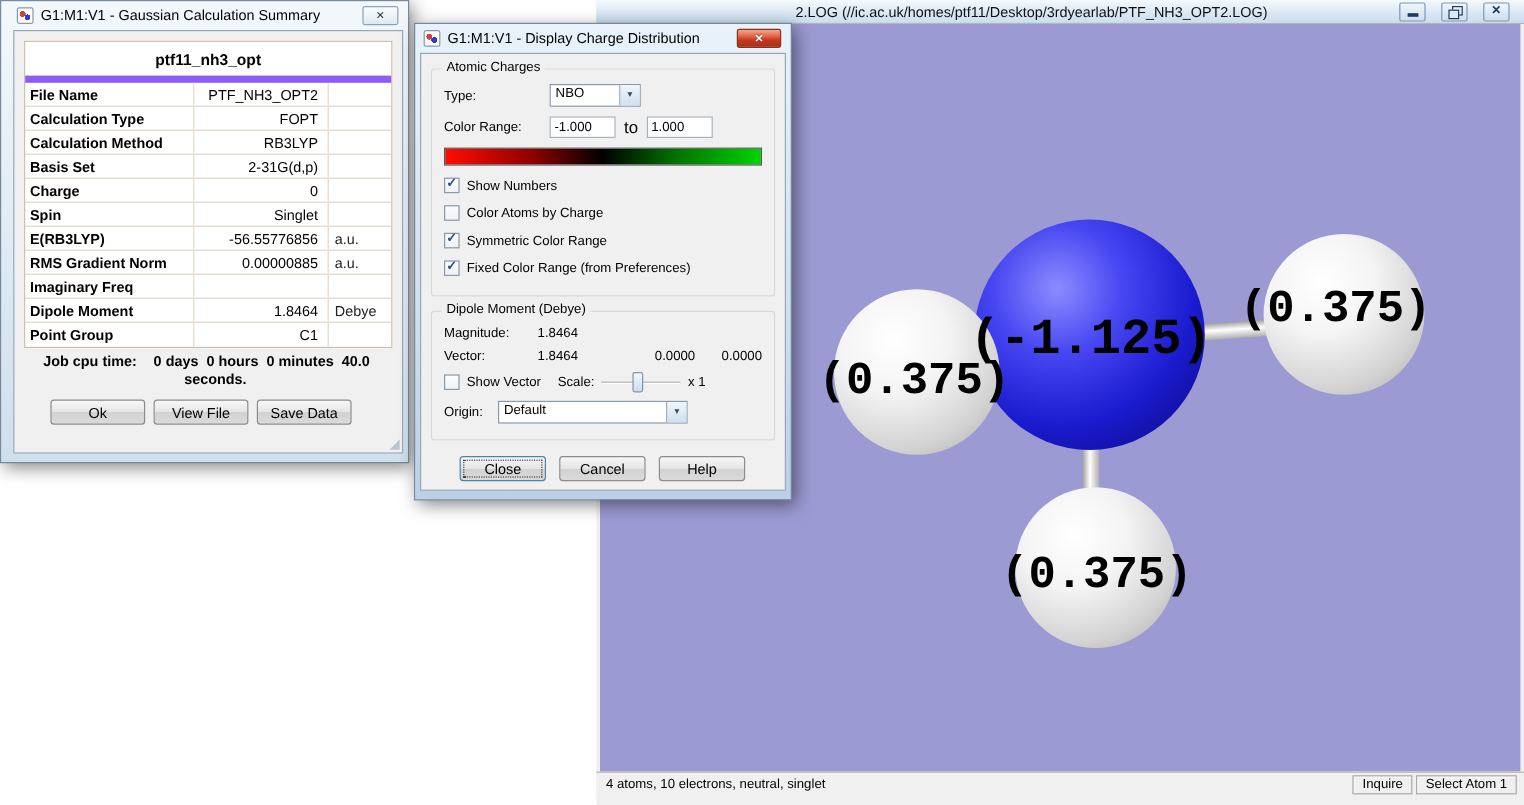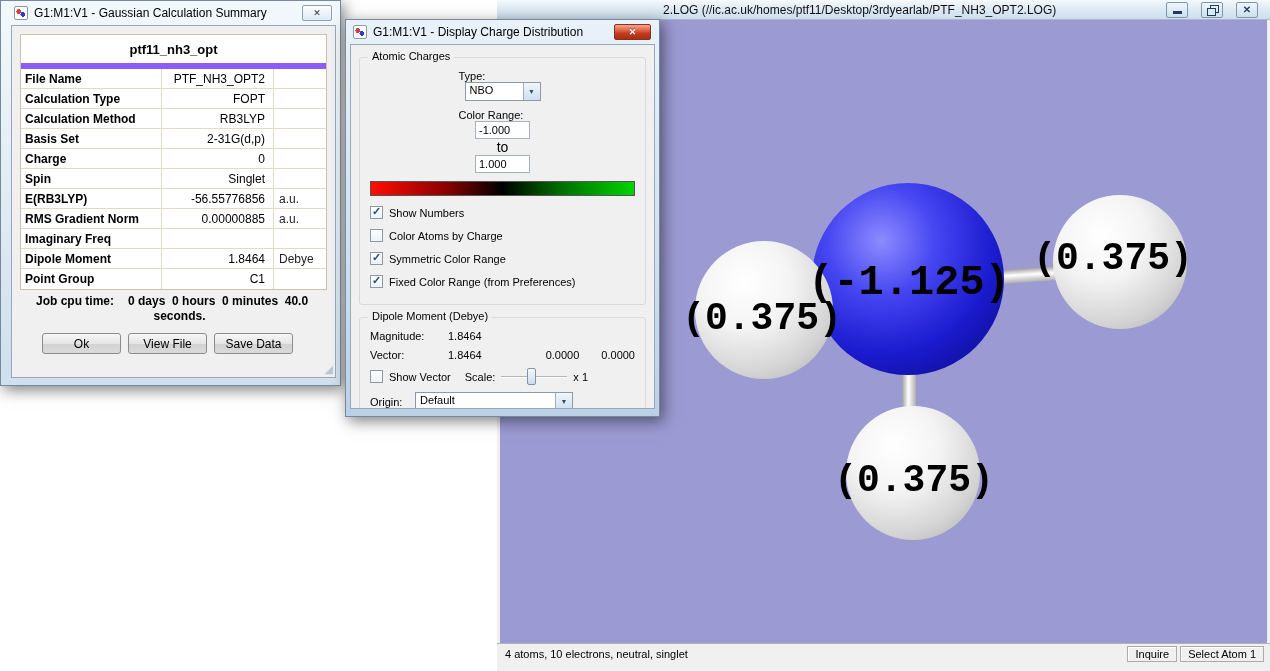--- a/index.html
+++ b/index.html
@@ -93,7 +93,7 @@
   .charge-dialog .dlg-body { height:365px; }
   .group { position:relative; border:1px solid #d9d9d9; border-radius:3px; margin:12px 8px 0; padding:12px 10px 6px; }
   .group-label { position:absolute; top:-8px; left:8px; background:#f0f0f0; padding:0 4px; font-size:11px; }
-  .frow { display:flex; align-items:center; margin-bottom:8px; font-size:11px;flex-direction:column; }
+  .frow { display:flex; align-items:center; margin-bottom:8px; font-size:11px; }
   .flabel { width:88px; flex:0 0 auto; }
   .combo { display:flex; align-items:stretch; border:1px solid #8a9aaa; background:#fff; height:19px; cursor:pointer; }
   .combo-text { padding:1px 4px 0; flex:1; font-size:11px; }

